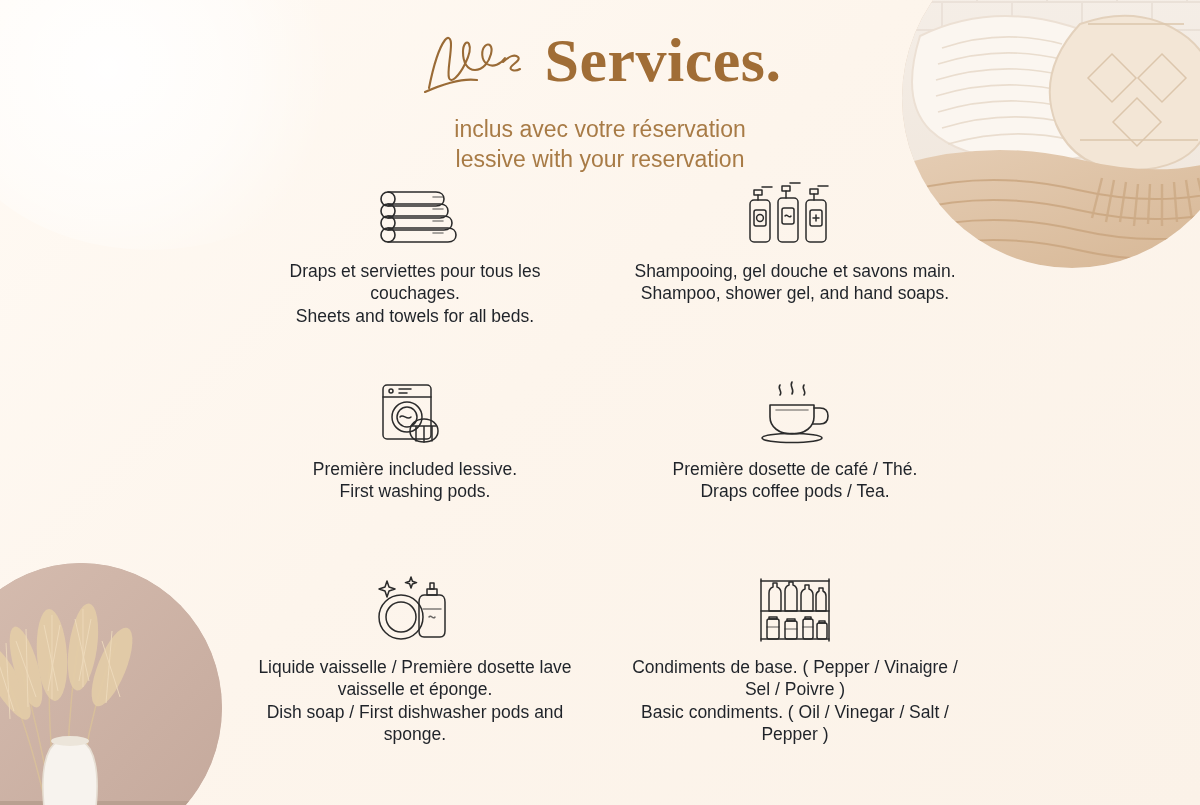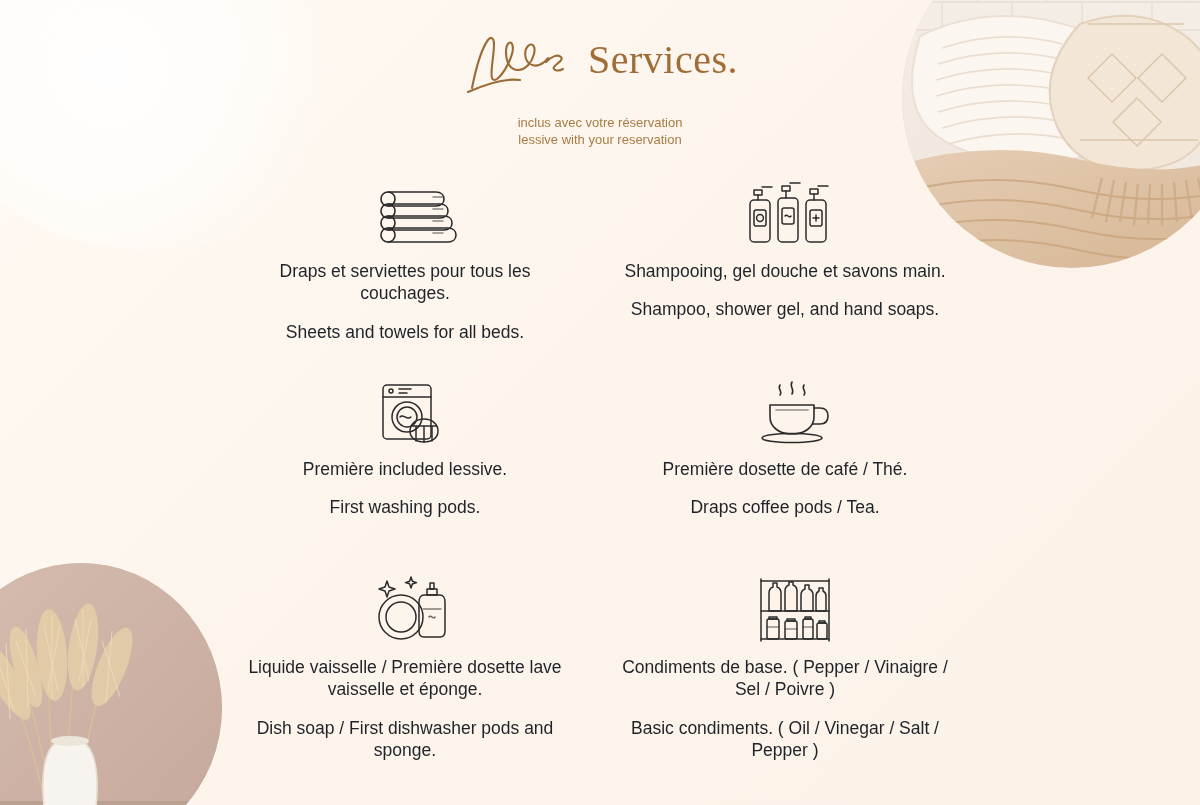--- a/index.html
+++ b/index.html
@@ -77,8 +77,8 @@
   }
   .title-main {
     font-family: "Liberation Serif", serif;
-    font-size: 40px;
-    font-weight: 400;
+    font-size: 62px;
+    font-weight: 700;
     color: #a06d36;
     letter-spacing: 0.5px;
     line-height: 1;

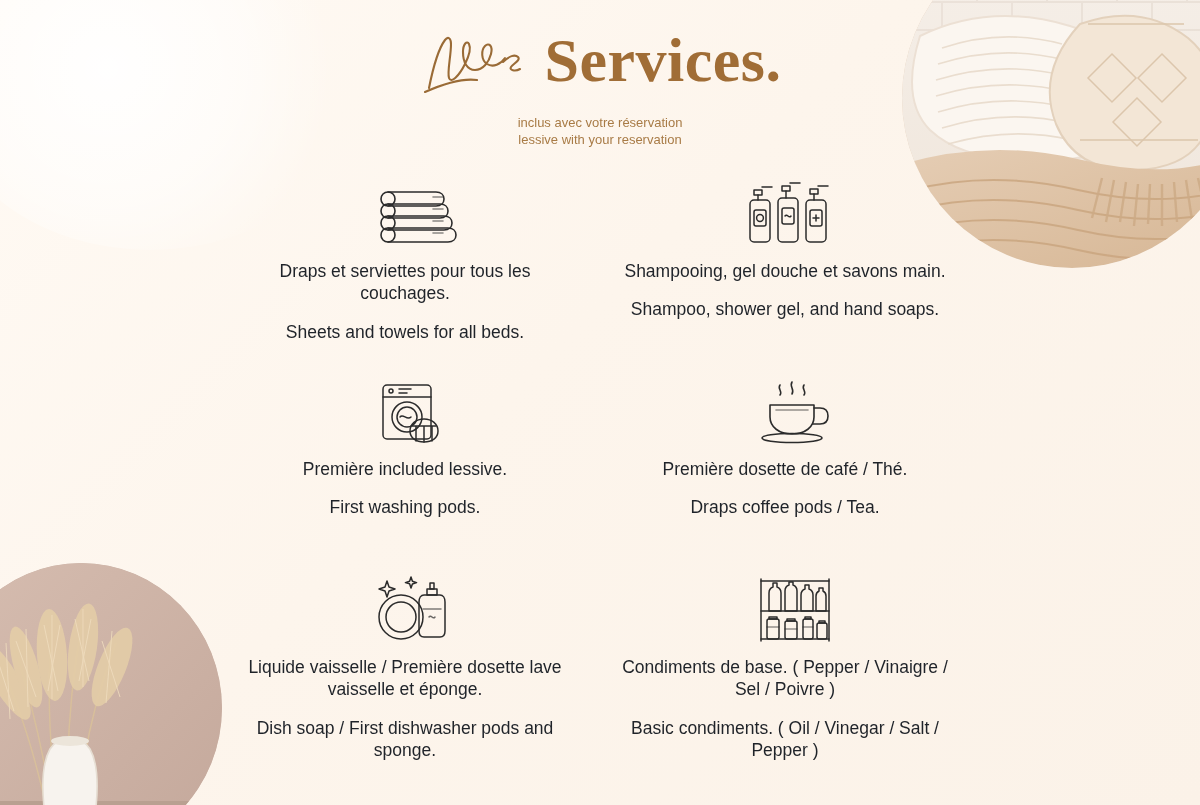--- a/index.html
+++ b/index.html
@@ -86,7 +86,7 @@
   .subtitle {
     margin-top: 14px;
     color: #a87b46;
-    font-size: 13px;
+    font-size: 23px;
     line-height: 1.32;
     font-weight: 400;
   }

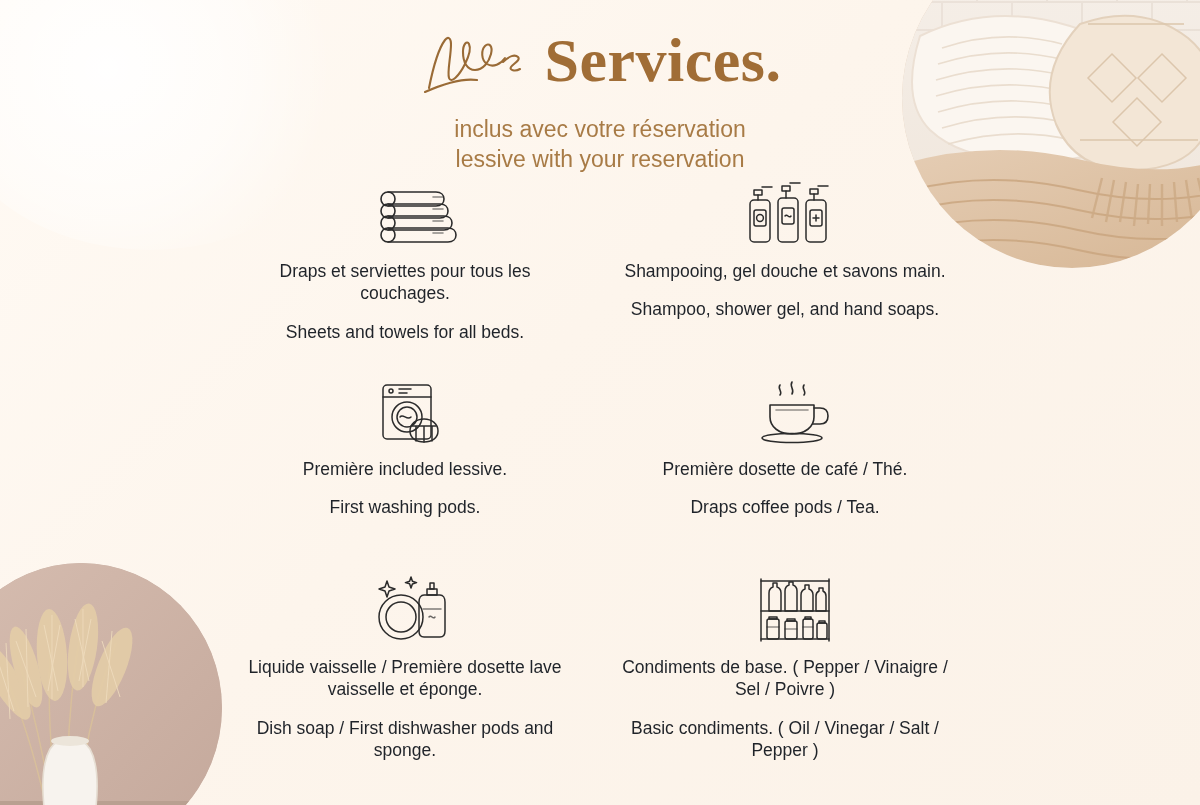--- a/index.html
+++ b/index.html
@@ -105,6 +105,7 @@
   .cell {
     display: flex;
     flex-direction: column;
+    align-items: center;
     text-align: center;
     padding-top: 4px;
   }

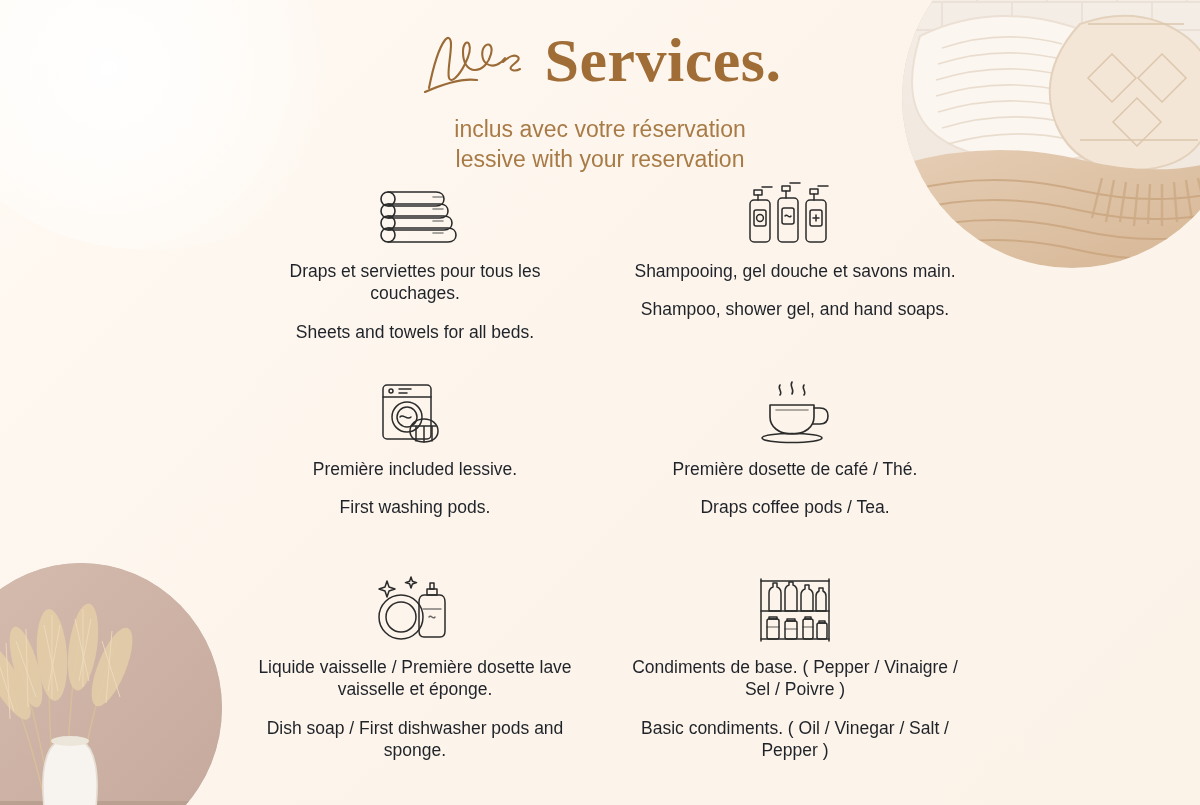--- a/index.html
+++ b/index.html
@@ -128,7 +128,6 @@
     color: #1f2329;
     line-height: 1.28;
     max-width: 330px;
-    margin-top: 16px;
   }
 </style>
 </head>

